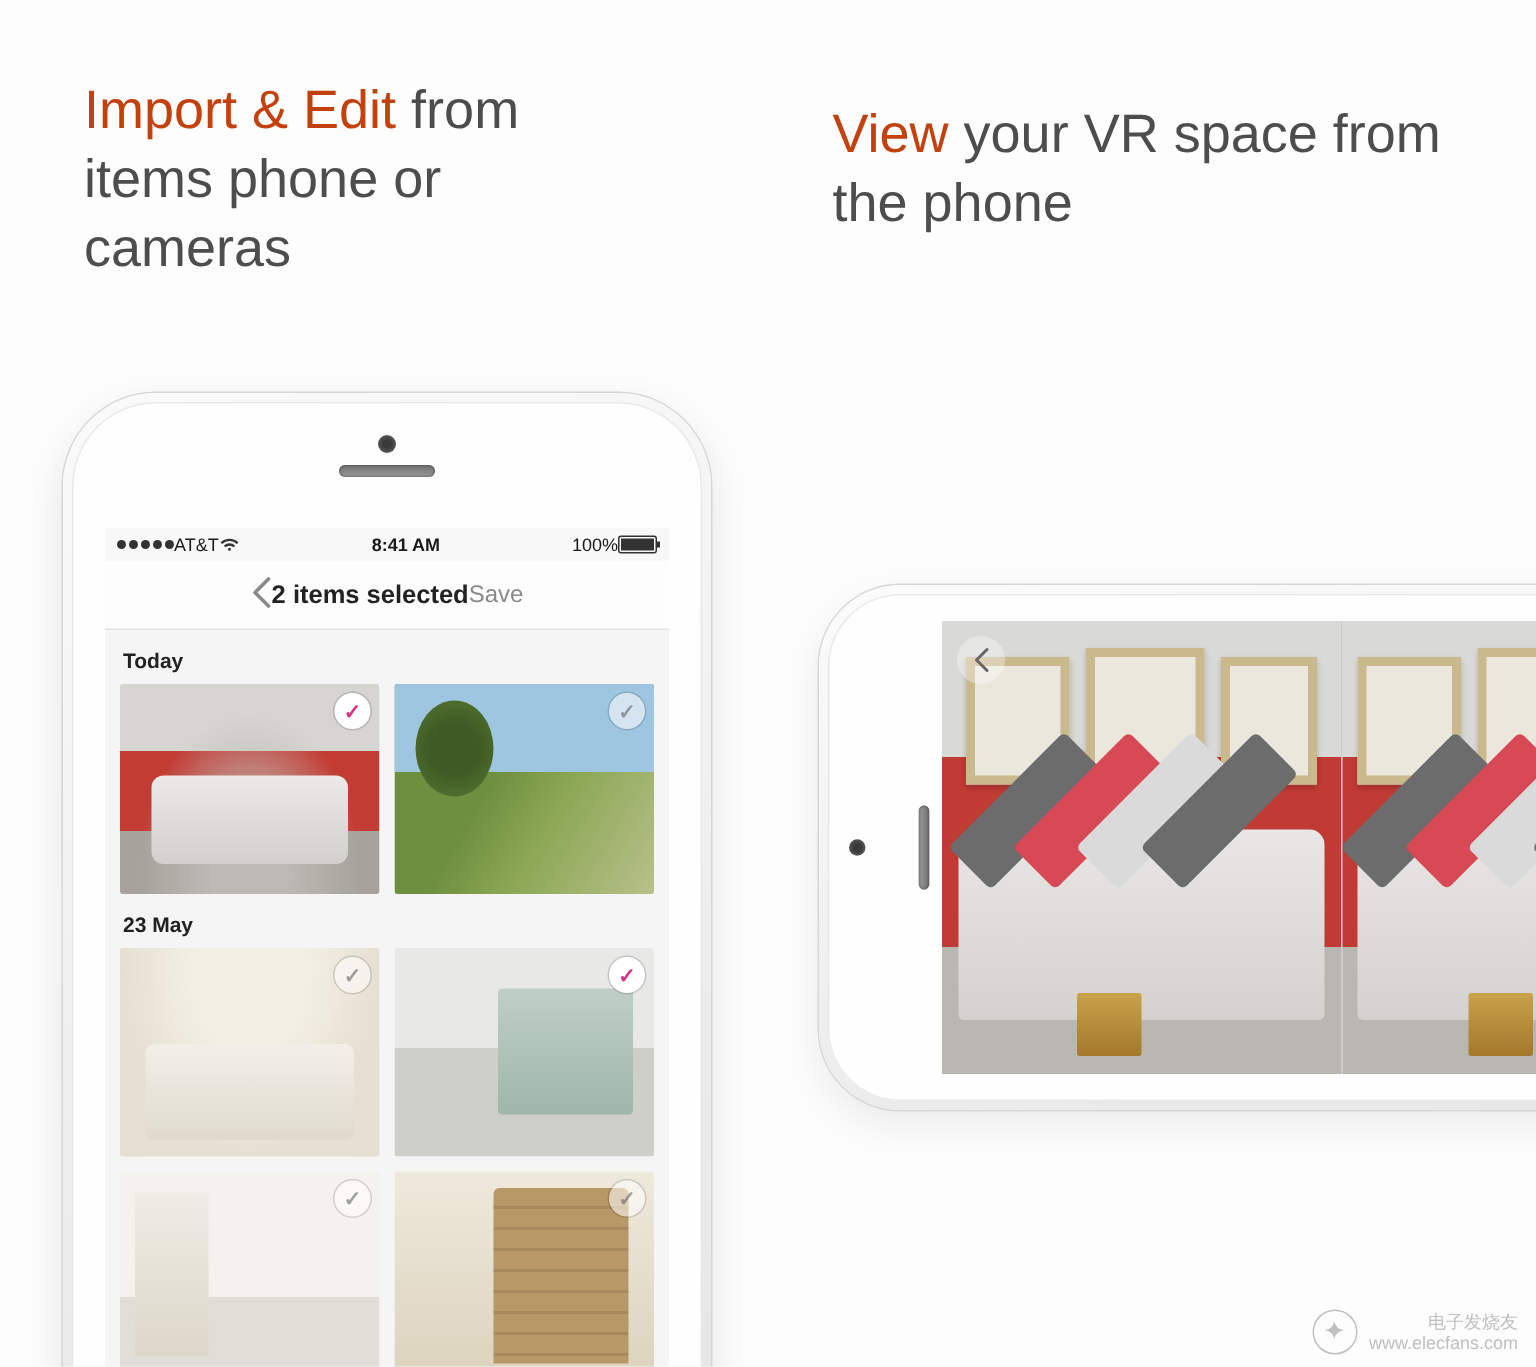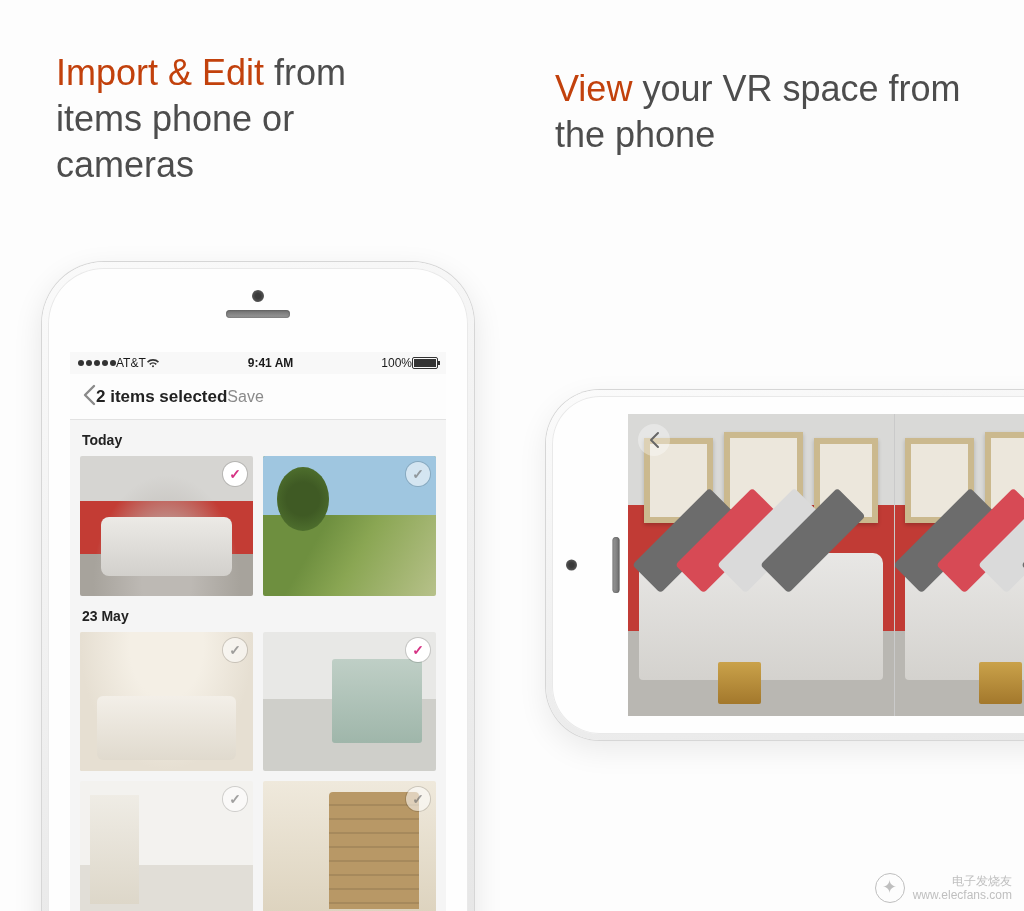--- a/index.html
+++ b/index.html
@@ -228,7 +228,7 @@
               </svg>
           </span>
         </div>
-        <div style="font-weight:600;">9:41 AM</div>
+        <div style="font-weight:600;">8:41 AM</div>
         <div class="sb-right">
           <span>100%</span>
           <span class="battery">

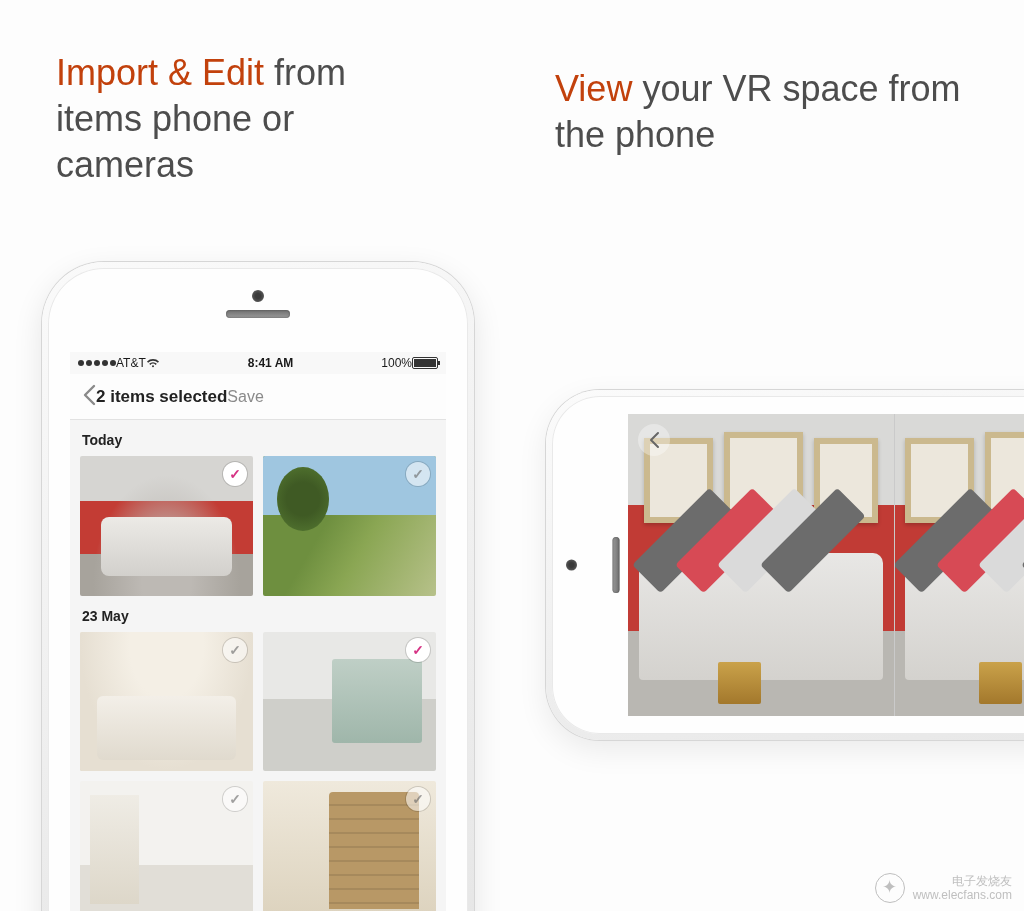--- a/index.html
+++ b/index.html
@@ -72,7 +72,7 @@
   .battery-fill { position:absolute; left:1px; top:1px; bottom:1px; width: 90%; background:#333; }
   
   .navbar {
-    height: 46px; display:flex; align-items:center; justify-content:flex-start;
+    height: 46px; display:flex; align-items:center; justify-content:center;
     padding: 0 12px; background:#fdfdfd; border-bottom:1px solid #e2e2e2;
   }
   .nav-back { font-size: 26px; color:#8a8a8a; line-height:1; }

